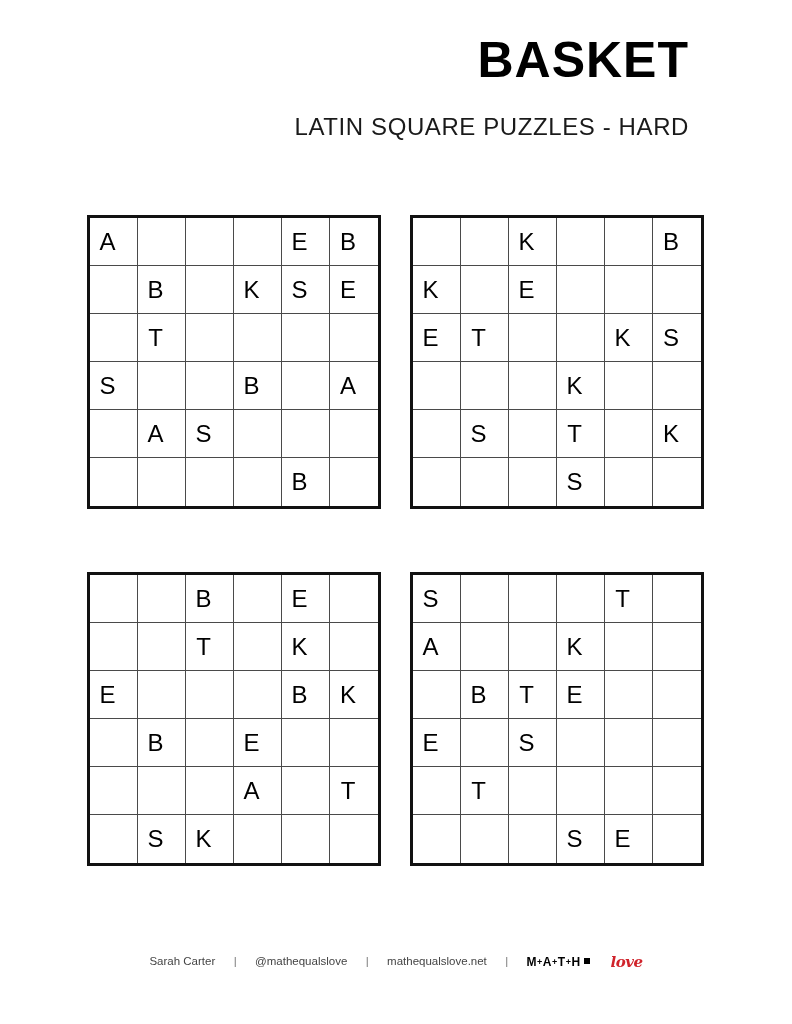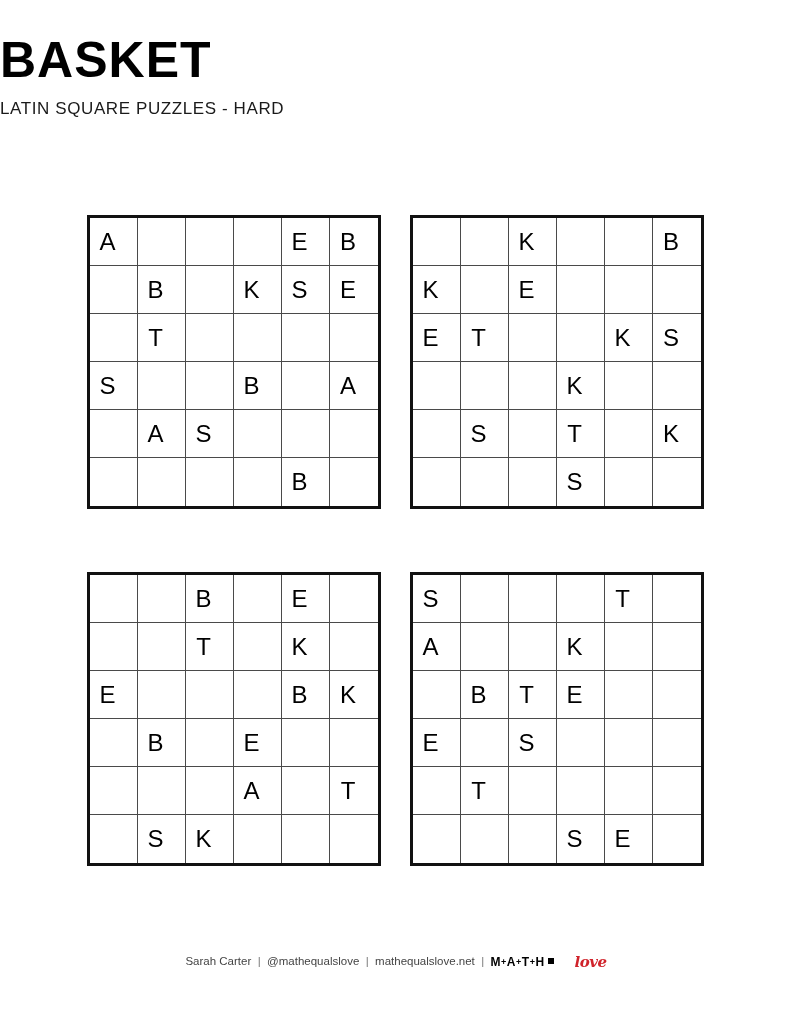--- a/index.html
+++ b/index.html
@@ -29,7 +29,7 @@
     top: 34px;
     left: 0;
     width: 689px;
-    text-align: left;
+    text-align: right;
   }
 
   .title {

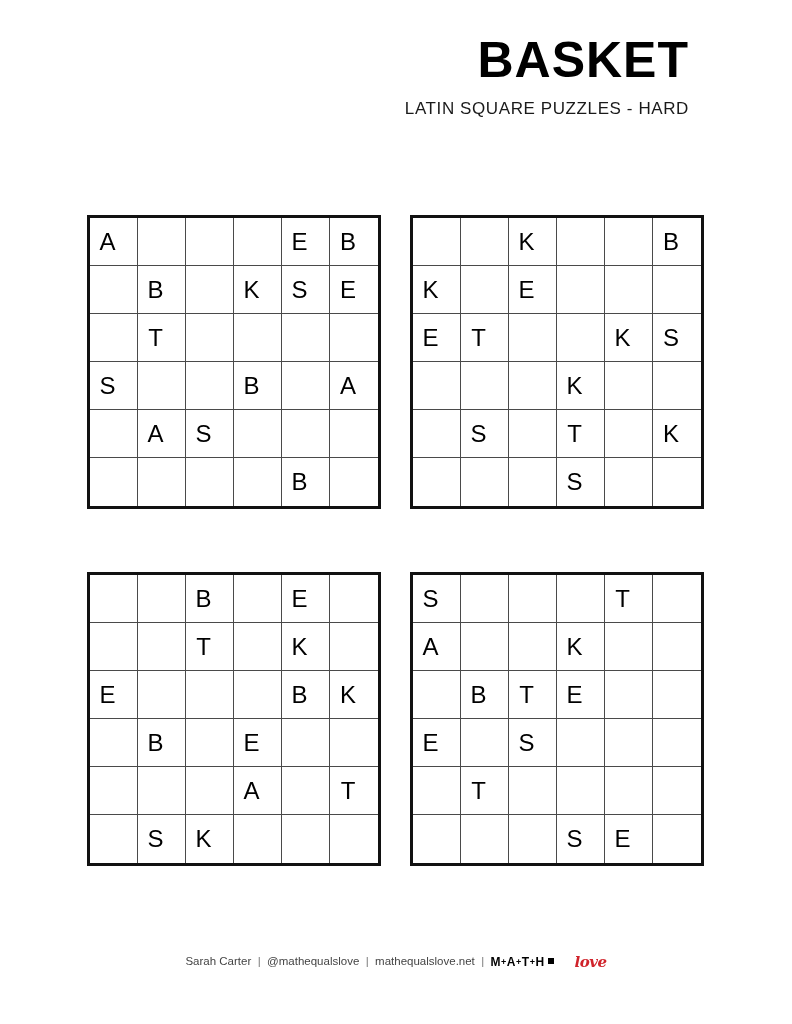--- a/index.html
+++ b/index.html
@@ -42,8 +42,8 @@
   }
 
   .subtitle {
-    margin-top: 12px;
-    font-size: 17px;
+    margin-top: 26px;
+    font-size: 24px;
     font-weight: normal;
     letter-spacing: 0.6px;
     color: #1a1a1a;

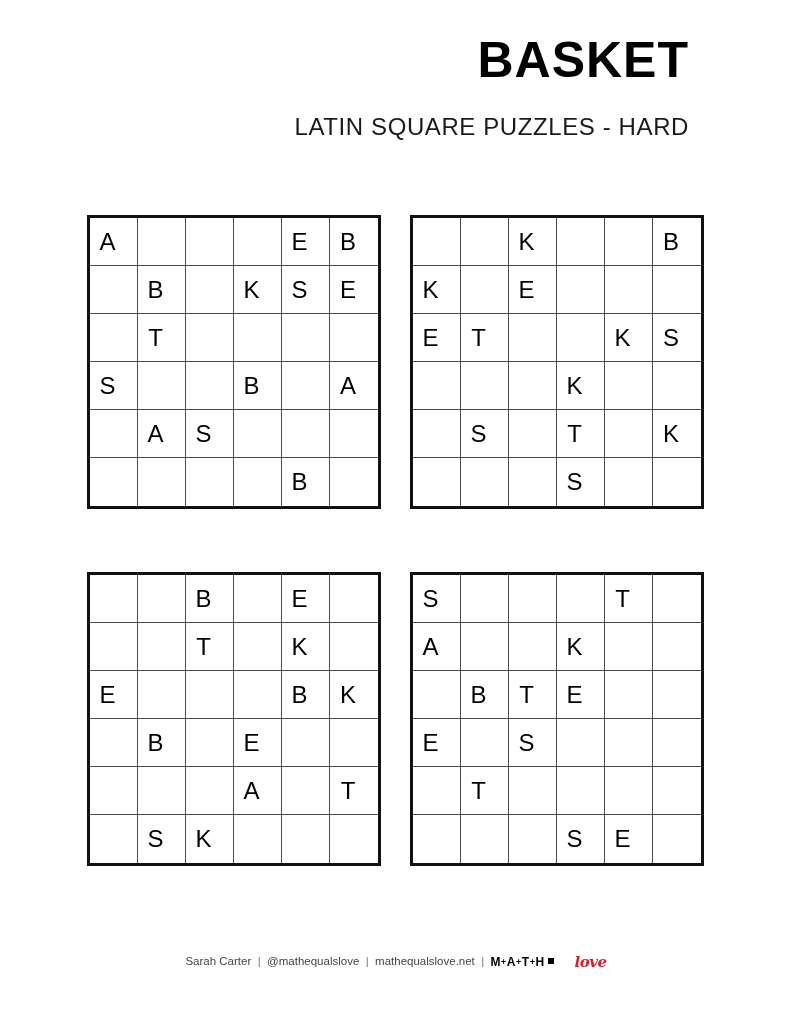--- a/index.html
+++ b/index.html
@@ -102,7 +102,7 @@
     display: flex;
     align-items: center;
     justify-content: center;
-    gap: 0;
+    gap: 12px;
     font-size: 11.5px;
     color: #444444;
   }

